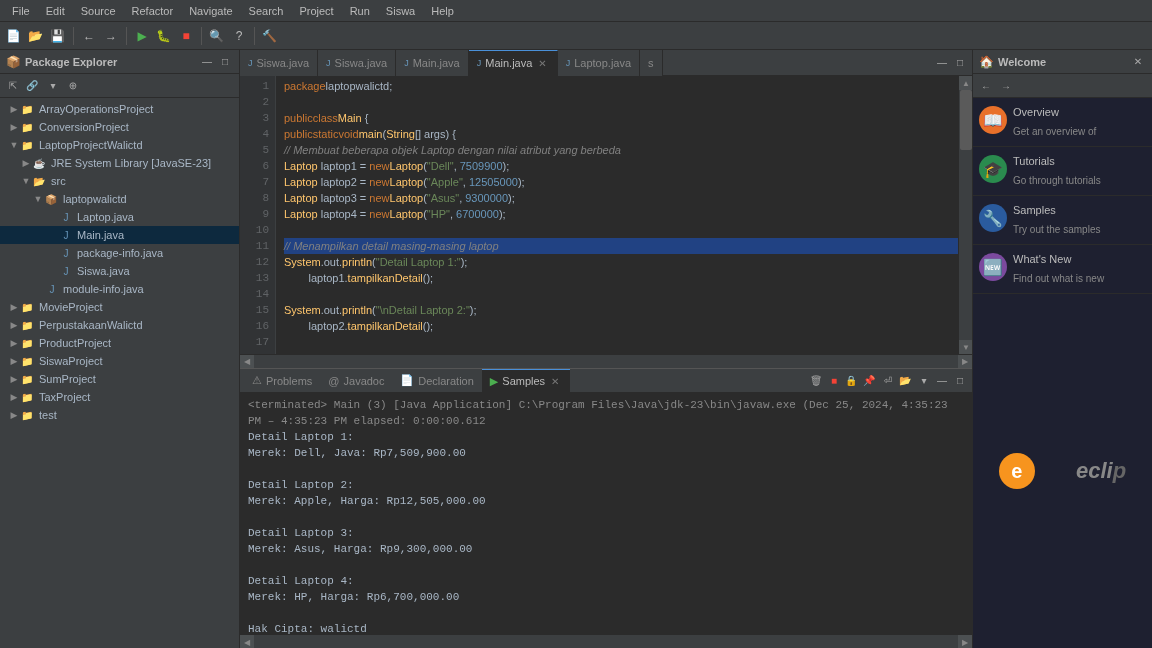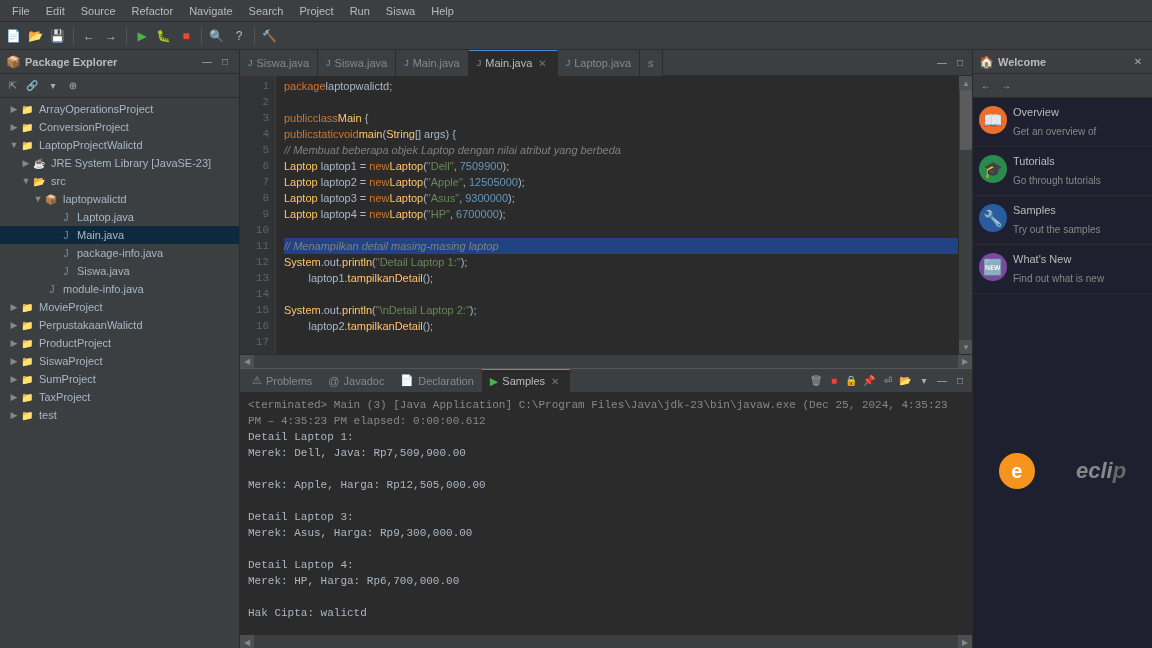--- a/index.html
+++ b/index.html
@@ -826,6 +826,7 @@
         <div class="console-output">Detail Laptop 1:</div>
         <div class="console-output">Merek: Dell, Java: Rp7,509,900.00</div>
         <div class="console-output">&nbsp;</div>
+        <div class="console-output">Detail Laptop 2:</div>
         <div class="console-output">Merek: Apple, Harga: Rp12,505,000.00</div>
         <div class="console-output">&nbsp;</div>
         <div class="console-output">Detail Laptop 3:</div>

